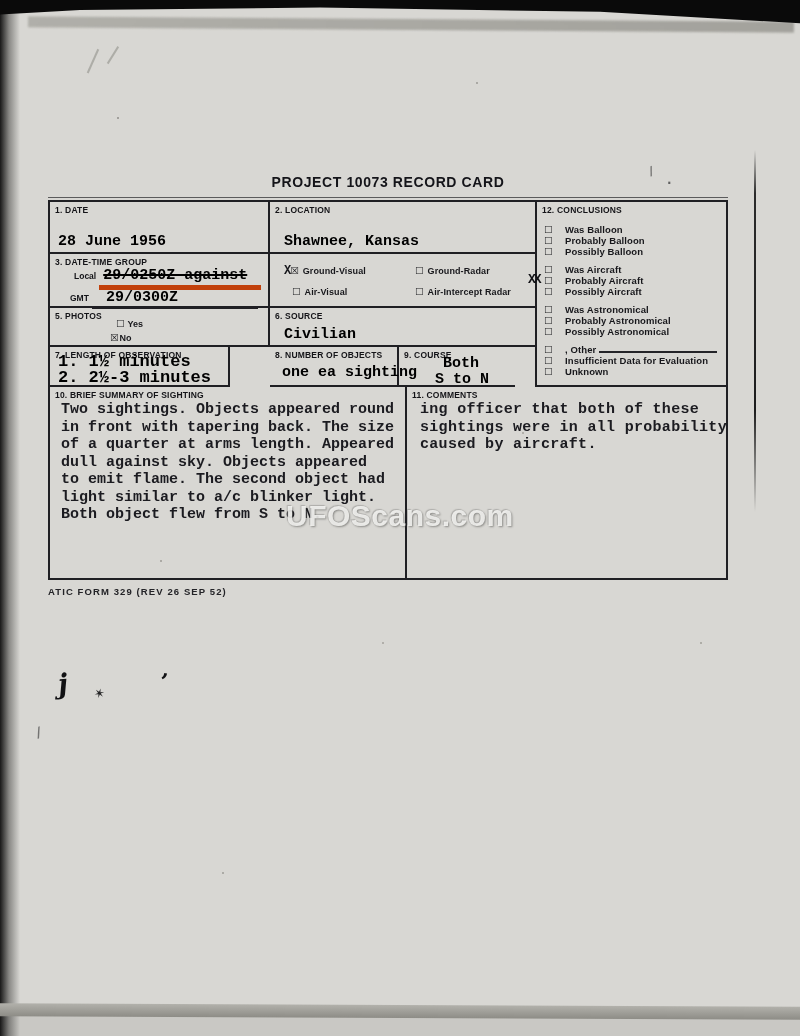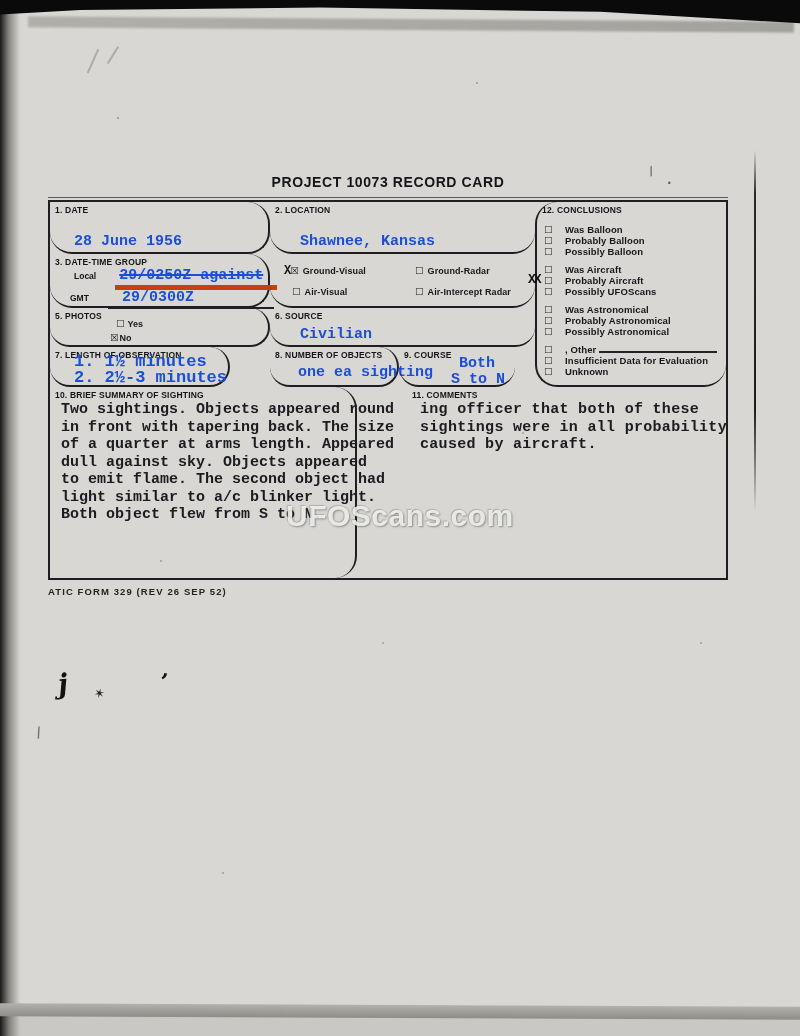--- a/index.html
+++ b/index.html
@@ -47,7 +47,7 @@
     box-sizing:border-box;z-index:6;}
   .card::before{content:"";position:absolute;left:-2px;right:-2px;top:-5px;
     border-top:1.5px solid rgba(25,25,28,.65);}
-  .cell{position:absolute;box-sizing:border-box;border-radius:22px;}
+  .cell{position:absolute;box-sizing:border-box;}
   .br{border-right:2px solid #1f1f23;}
   .bb{border-bottom:2px solid #1f1f23;}
   .bl{border-left:2px solid #1f1f23;}

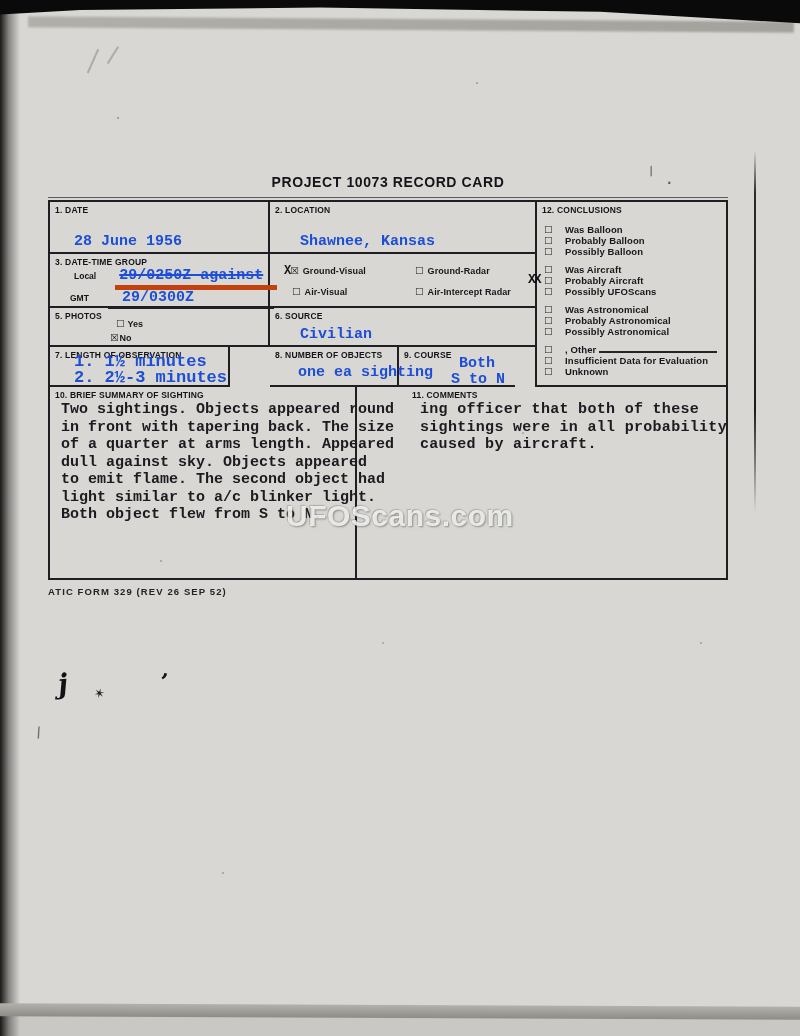--- a/index.html
+++ b/index.html
@@ -65,7 +65,7 @@
   .cell-comments{left:357px;top:185px;width:319px;height:191px;}
   .lbl{font:700 8.5px/1.25 "Liberation Sans",sans-serif;letter-spacing:.2px;color:#141418;
     padding:3px 4px 0 5px;white-space:nowrap;}
-  .typed{font:700 15px/1.1 "Liberation Mono","DejaVu Sans Mono",monospace;color:#1d4ed8;white-space:pre;margin-left:16px;}
+  .typed{font:700 15px/1.1 "Liberation Mono","DejaVu Sans Mono",monospace;color:#000000;white-space:pre;}
   .t14{font-size:17px;}
   .val-bl{position:absolute;left:8px;bottom:2px;}
   .val-bl2{position:absolute;left:14px;bottom:2px;}

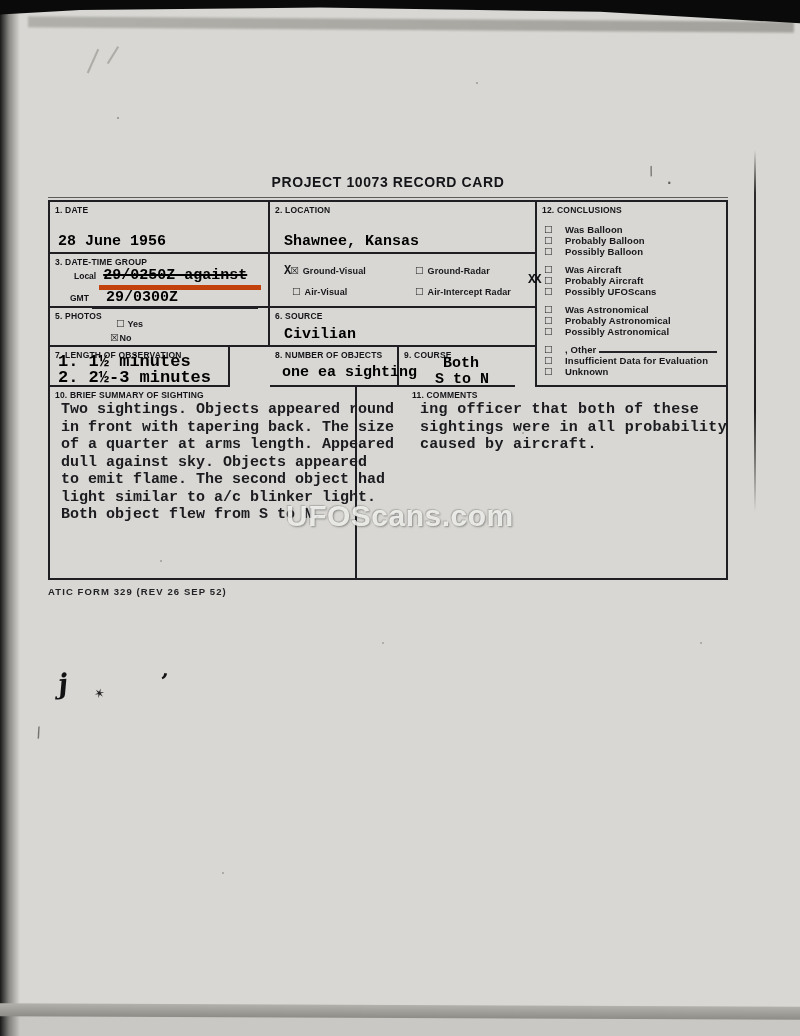--- a/index.html
+++ b/index.html
@@ -233,7 +233,7 @@
         </div>
         <div class="c-item">
           <span class="cb">☐</span>
-          <span class="c-txt">Possibly UFOScans</span>
+          <span class="c-txt">Possibly Aircraft</span>
         </div>
         <div class="c-item gap">
           <span class="cb">☐</span>

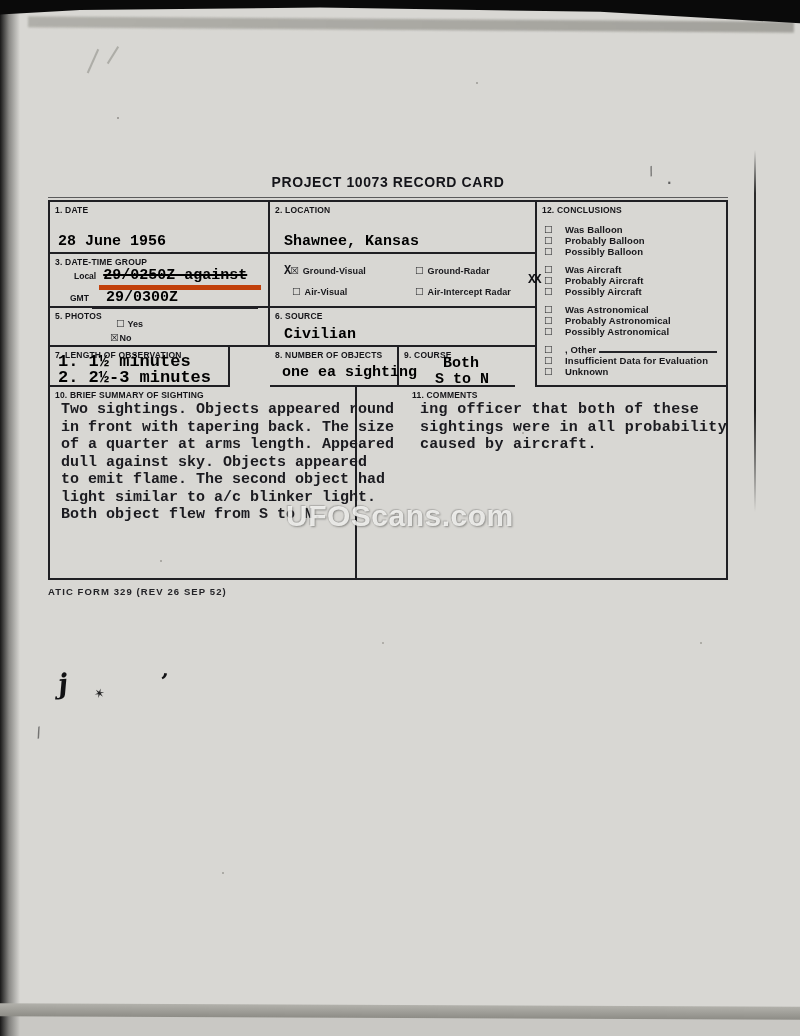--- a/index.html
+++ b/index.html
@@ -61,7 +61,7 @@
   .cell-length{left:0;top:145px;width:180px;height:40px;}
   .cell-objects{left:220px;top:145px;width:129px;height:40px;}
   .cell-course{left:349px;top:145px;width:116px;height:40px;}
-  .cell-summary{left:0;top:185px;width:307px;height:191px;}
+  .cell-summary{left:0;top:185px;width:357px;height:191px;}
   .cell-comments{left:357px;top:185px;width:319px;height:191px;}
   .lbl{font:700 8.5px/1.25 "Liberation Sans",sans-serif;letter-spacing:.2px;color:#141418;
     padding:3px 4px 0 5px;white-space:nowrap;}

